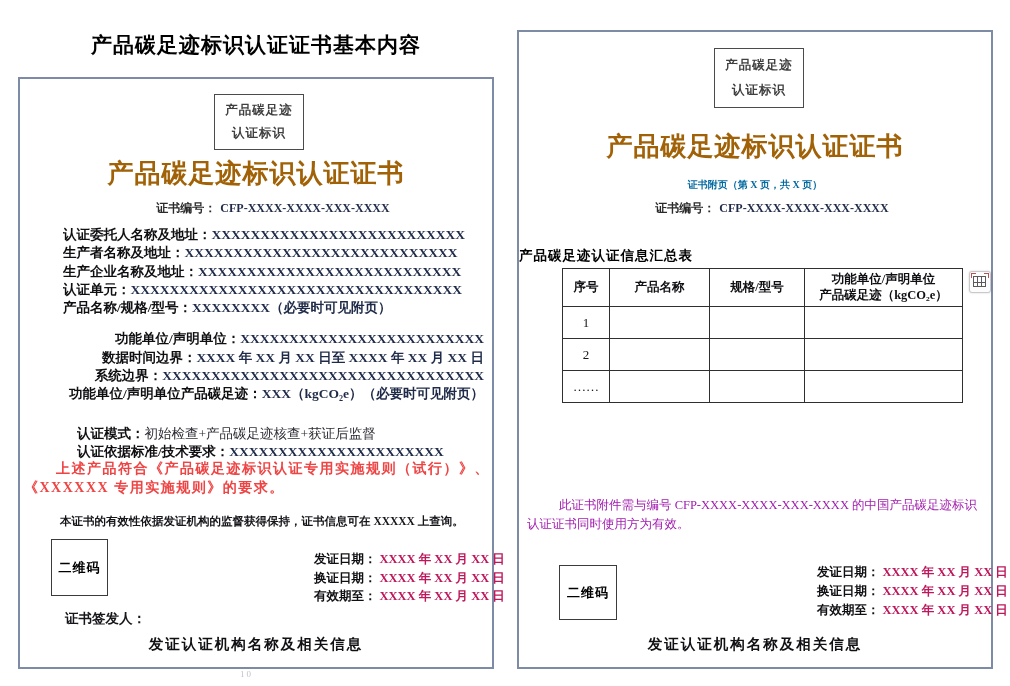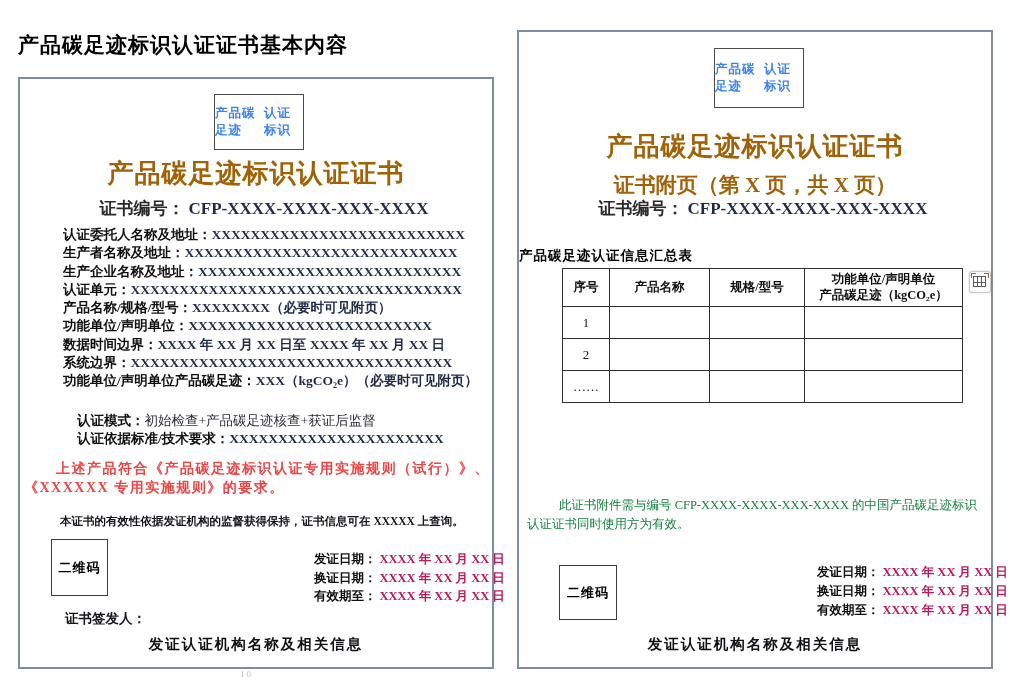--- a/index.html
+++ b/index.html
@@ -9,7 +9,7 @@
     font-family:"Liberation Serif","DejaVu Serif",serif;
   }
   .doc-heading{
-    position:absolute;left:18px;top:31px;width:476px;text-align:left;
+    position:absolute;left:18px;top:31px;width:476px;text-align:center;
     font-size:21px;font-weight:bold;letter-spacing:1px;color:#000;
   }
   .cert{position:absolute;border:2px solid #7e8ba6;background:#fff;box-sizing:border-box;}

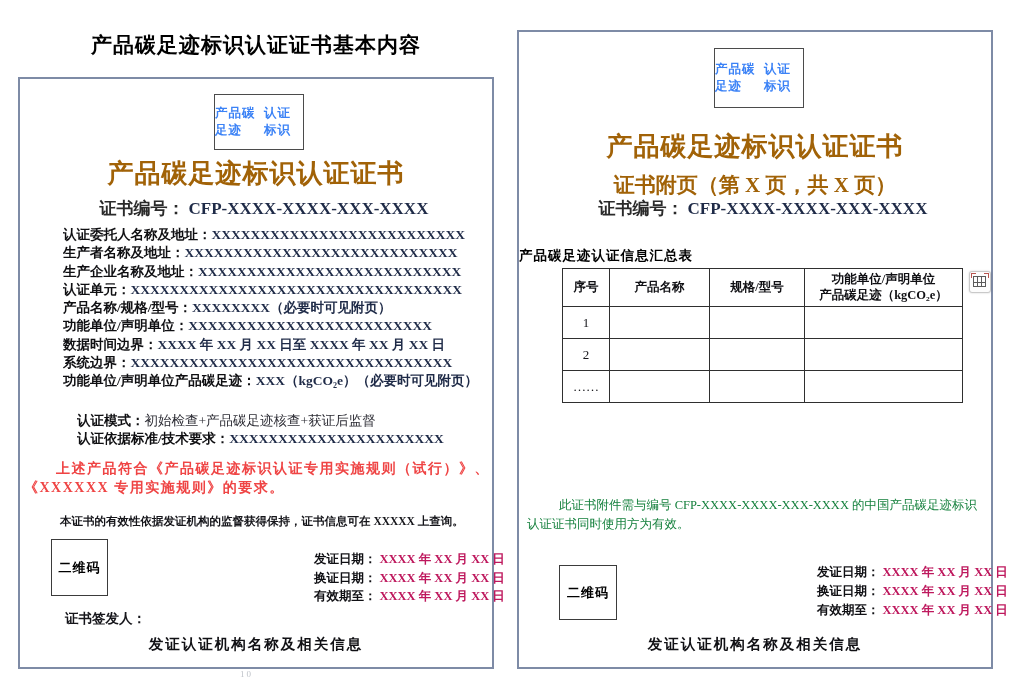--- a/index.html
+++ b/index.html
@@ -18,8 +18,8 @@
 
   .mark-box{
     position:absolute;border:1.5px solid #4b4b4b;box-sizing:border-box;
-    display:flex;justify-content:space-evenly;align-items:center;
-    font-weight:bold;font-size:12.5px;letter-spacing:1px;color:#3b82f6;
+    display:flex;flex-direction:column;justify-content:space-evenly;align-items:center;
+    font-weight:bold;font-size:12.5px;letter-spacing:1px;color:#404040;
   }
   .cert.left  .mark-box{left:194px;top:15px;width:90px;height:56px;}
   .cert.right .mark-box{left:195px;top:16px;width:90px;height:60px;}

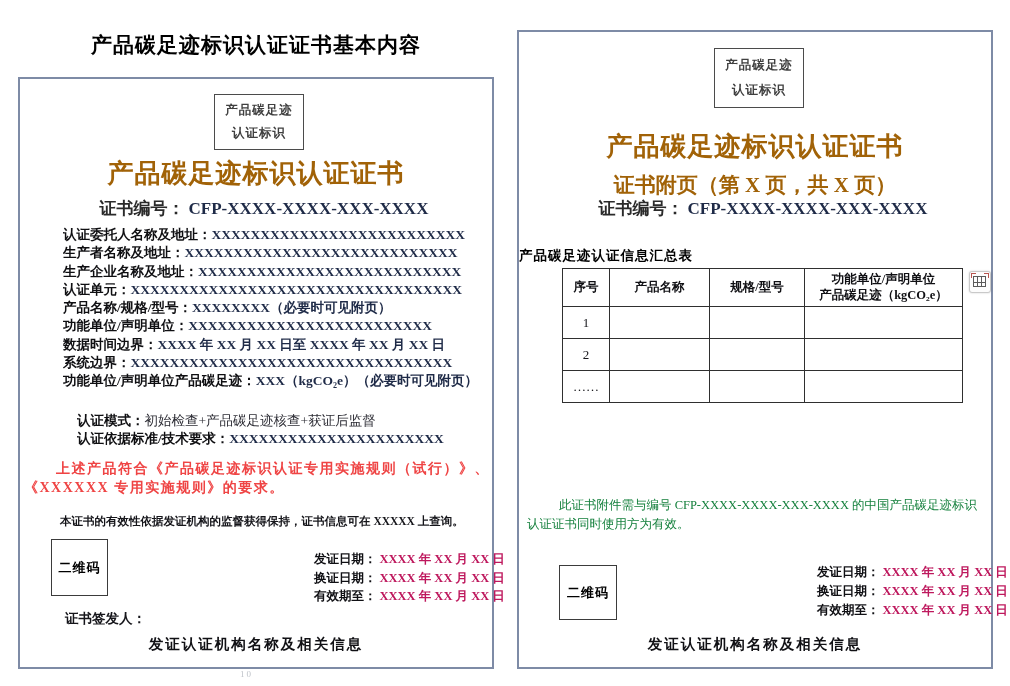--- a/index.html
+++ b/index.html
@@ -30,7 +30,7 @@
   .cert.right .cert-title{top:100px;}
 
   .subtitle{position:absolute;left:0;width:100%;top:144px;text-align:center;
-    font-size:21px;font-weight:bold;line-height:18px;color:#a16207;}
+    font-size:10px;font-weight:bold;line-height:18px;color:#0369a1;}
 
   .cert-no{position:absolute;left:8px;width:100%;text-align:center;
     font-size:17px;font-weight:bold;line-height:13px;color:#2a2a2a;}

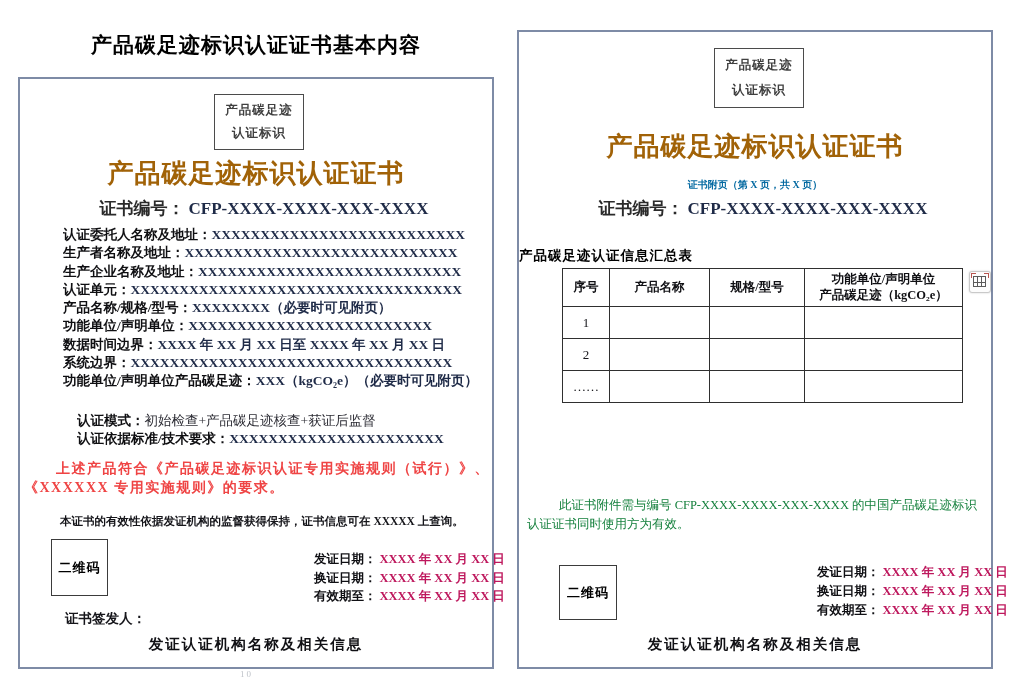--- a/index.html
+++ b/index.html
@@ -32,8 +32,8 @@
   .subtitle{position:absolute;left:0;width:100%;top:144px;text-align:center;
     font-size:10px;font-weight:bold;line-height:18px;color:#0369a1;}
 
-  .cert-no{position:absolute;left:8px;width:100%;text-align:center;
-    font-size:17px;font-weight:bold;line-height:13px;color:#2a2a2a;}
+  .cert-no{position:absolute;left:17px;width:100%;text-align:center;
+    font-size:12px;font-weight:bold;line-height:13px;color:#2a2a2a;}
   .cert.left  .cert-no{top:123px;}
   .cert.right .cert-no{top:170px;}
   .cert-no .num{color:#1e2a47;margin-left:4px;}

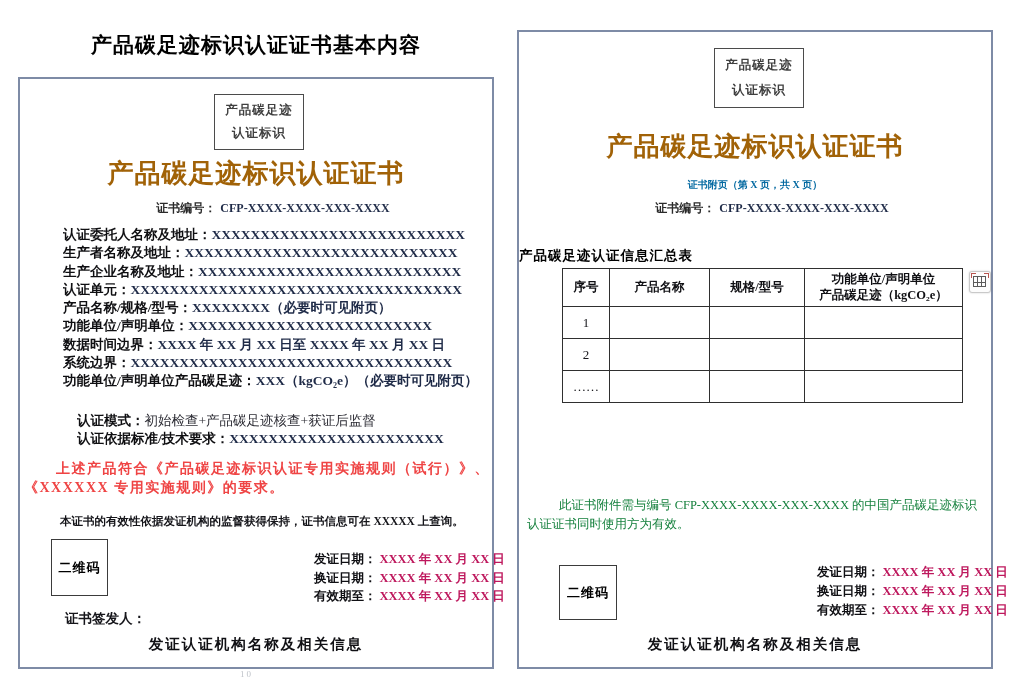--- a/index.html
+++ b/index.html
@@ -43,7 +43,7 @@
   .flabel{font-weight:bold;color:#0f0f12;}
   .fvalue{font-weight:bold;color:#1e2a47;}
   .fvalue.reg{font-weight:normal;color:#2c2c34;}
-  .fgroup.g2{}
+  .fgroup.g2{margin-top:13px;text-align:right;}
   .fgroup.g3{margin-top:21px;margin-left:14px;}
 
   .compliance{position:absolute;left:4px;right:4px;top:380px;

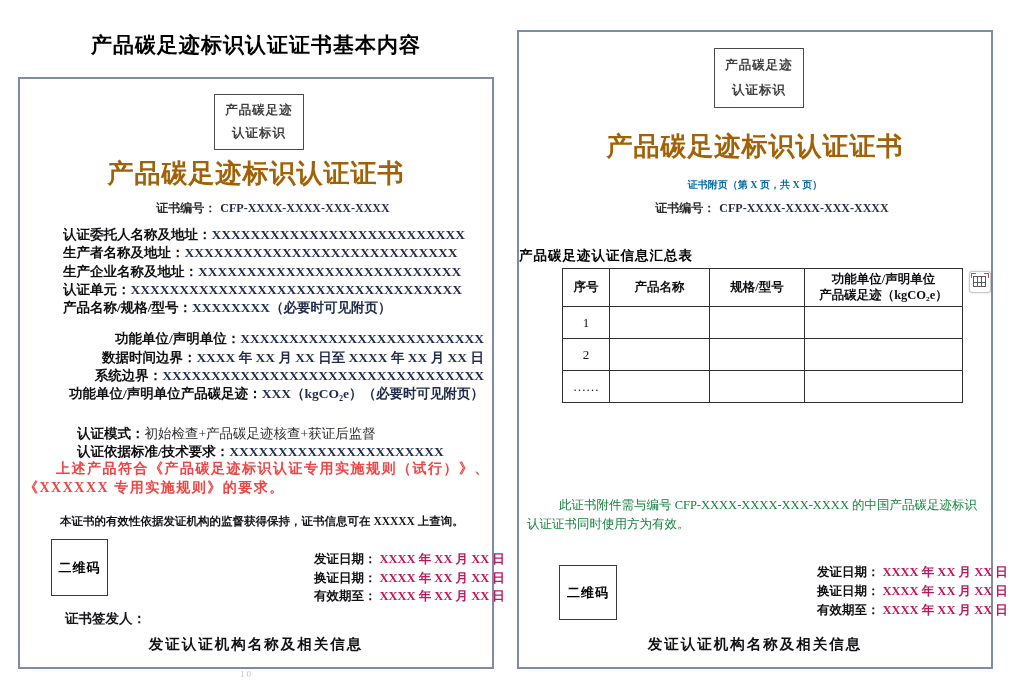--- a/index.html
+++ b/index.html
@@ -97,7 +97,7 @@
     border-right:1.5px solid #b8544f;border-top:1.5px solid #b8544f;}
 
   .note{position:absolute;left:8px;right:10px;top:464px;
-    font-size:12.5px;line-height:18.5px;text-indent:32px;color:#15803d;}
+    font-size:12.5px;line-height:18.5px;text-indent:32px;color:#a21caf;}
 
   .footmark{position:absolute;left:240px;top:669px;font-size:9px;
     color:#5b6575;opacity:.4;letter-spacing:2px;}

